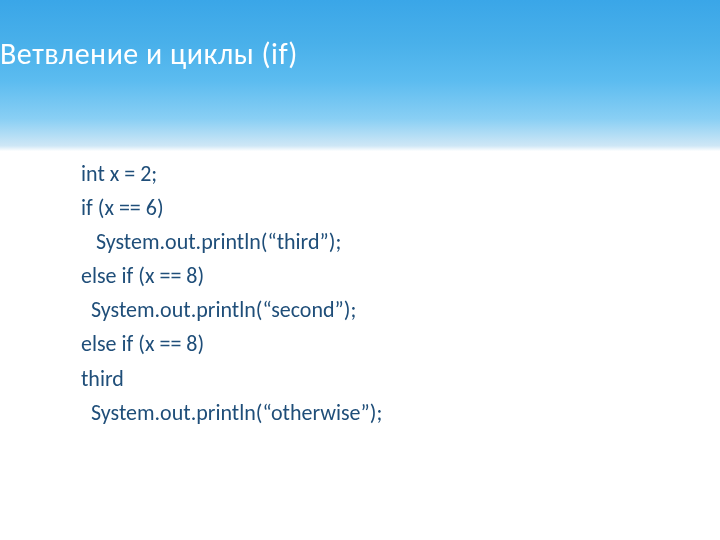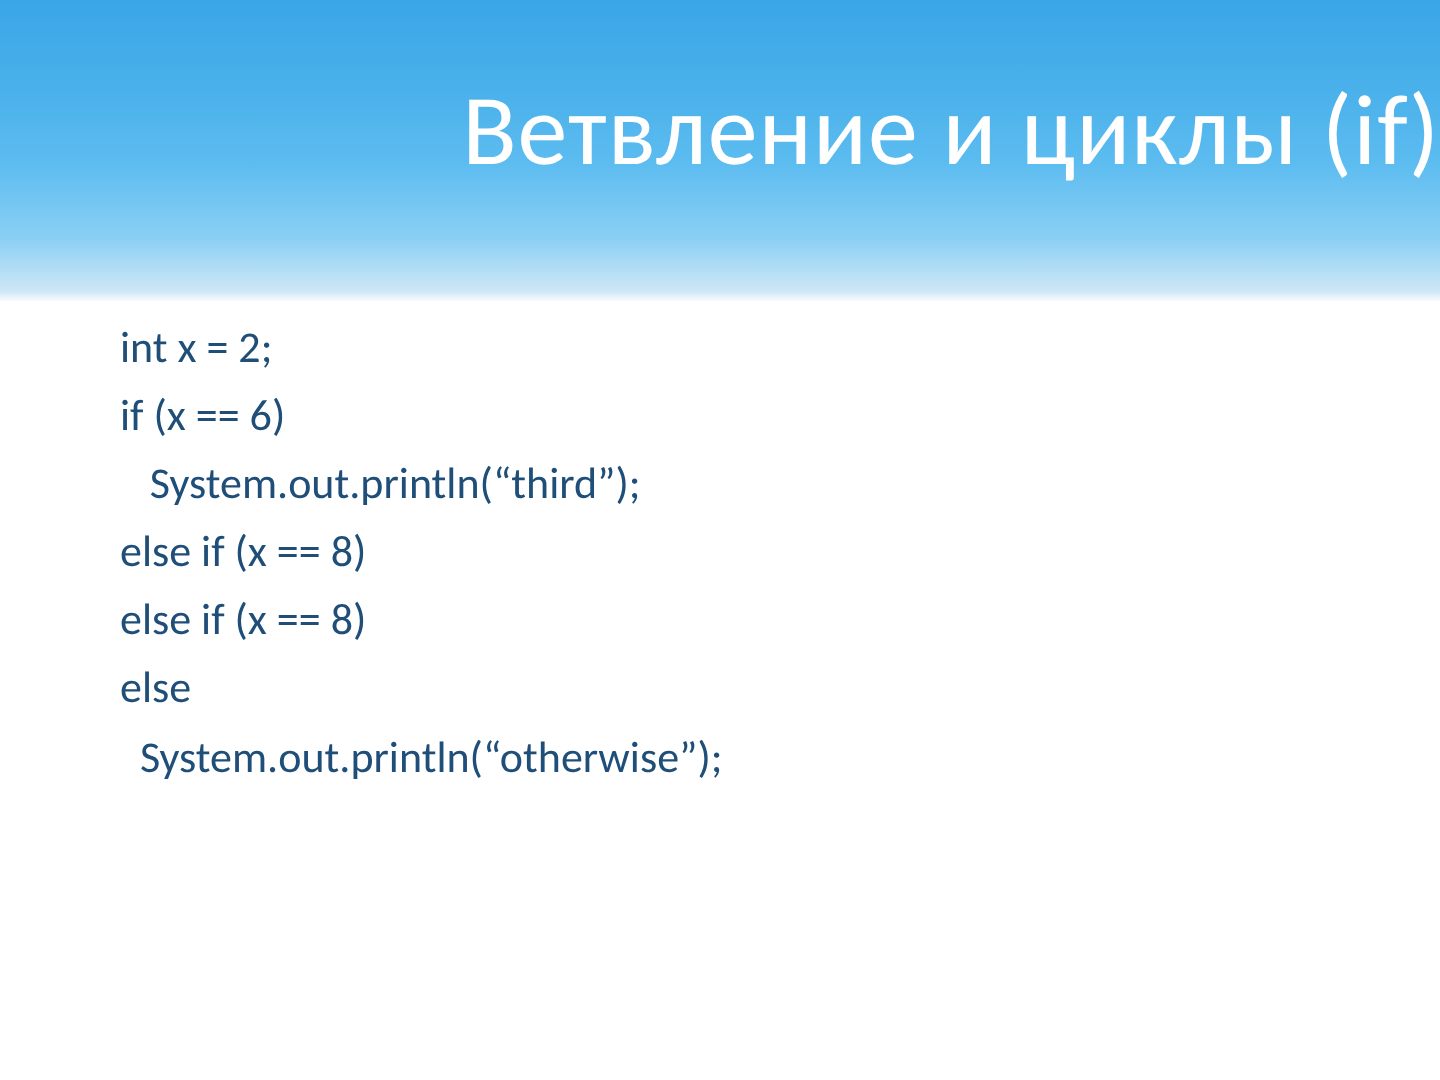--- a/index.html
+++ b/index.html
@@ -29,9 +29,9 @@
     top: 35px;
     left: 0;
     width: 100%;
-    text-align: right;
+    text-align: left;
     color: #ffffff;
-    font-size: 50px;
+    font-size: 30px;
     font-weight: 400;
     letter-spacing: 0.5px;
   }

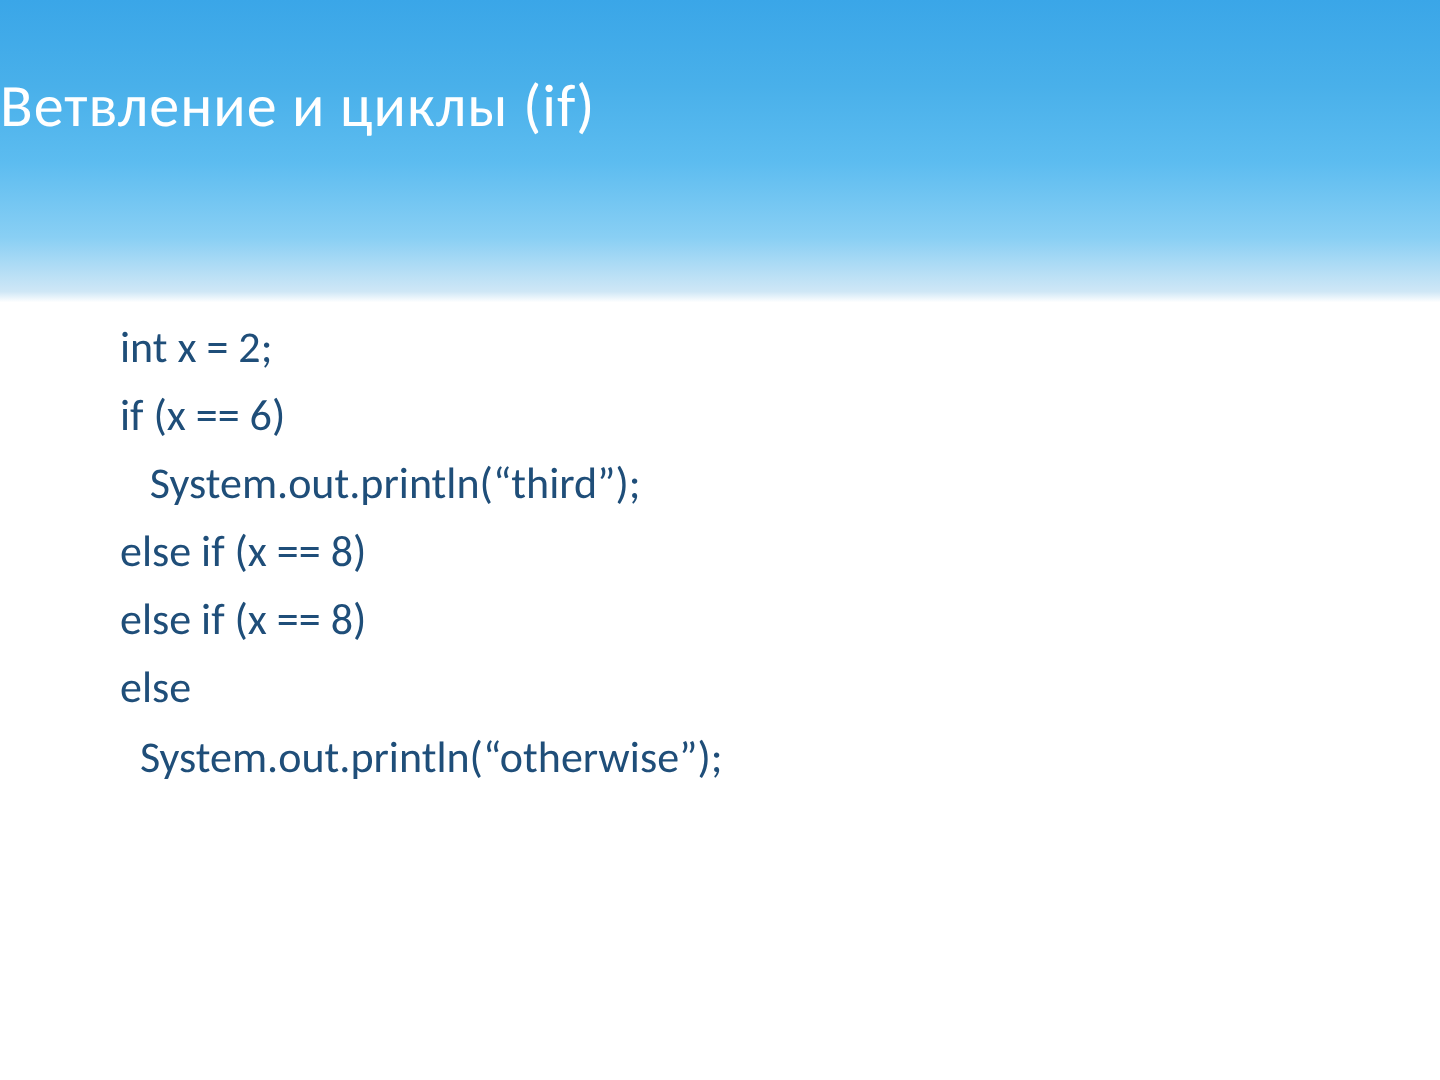--- a/index.html
+++ b/index.html
@@ -46,6 +46,7 @@
   }
   .code-line {
     white-space: pre;
+    margin-left: 21px;
   }
 </style>
 </head>

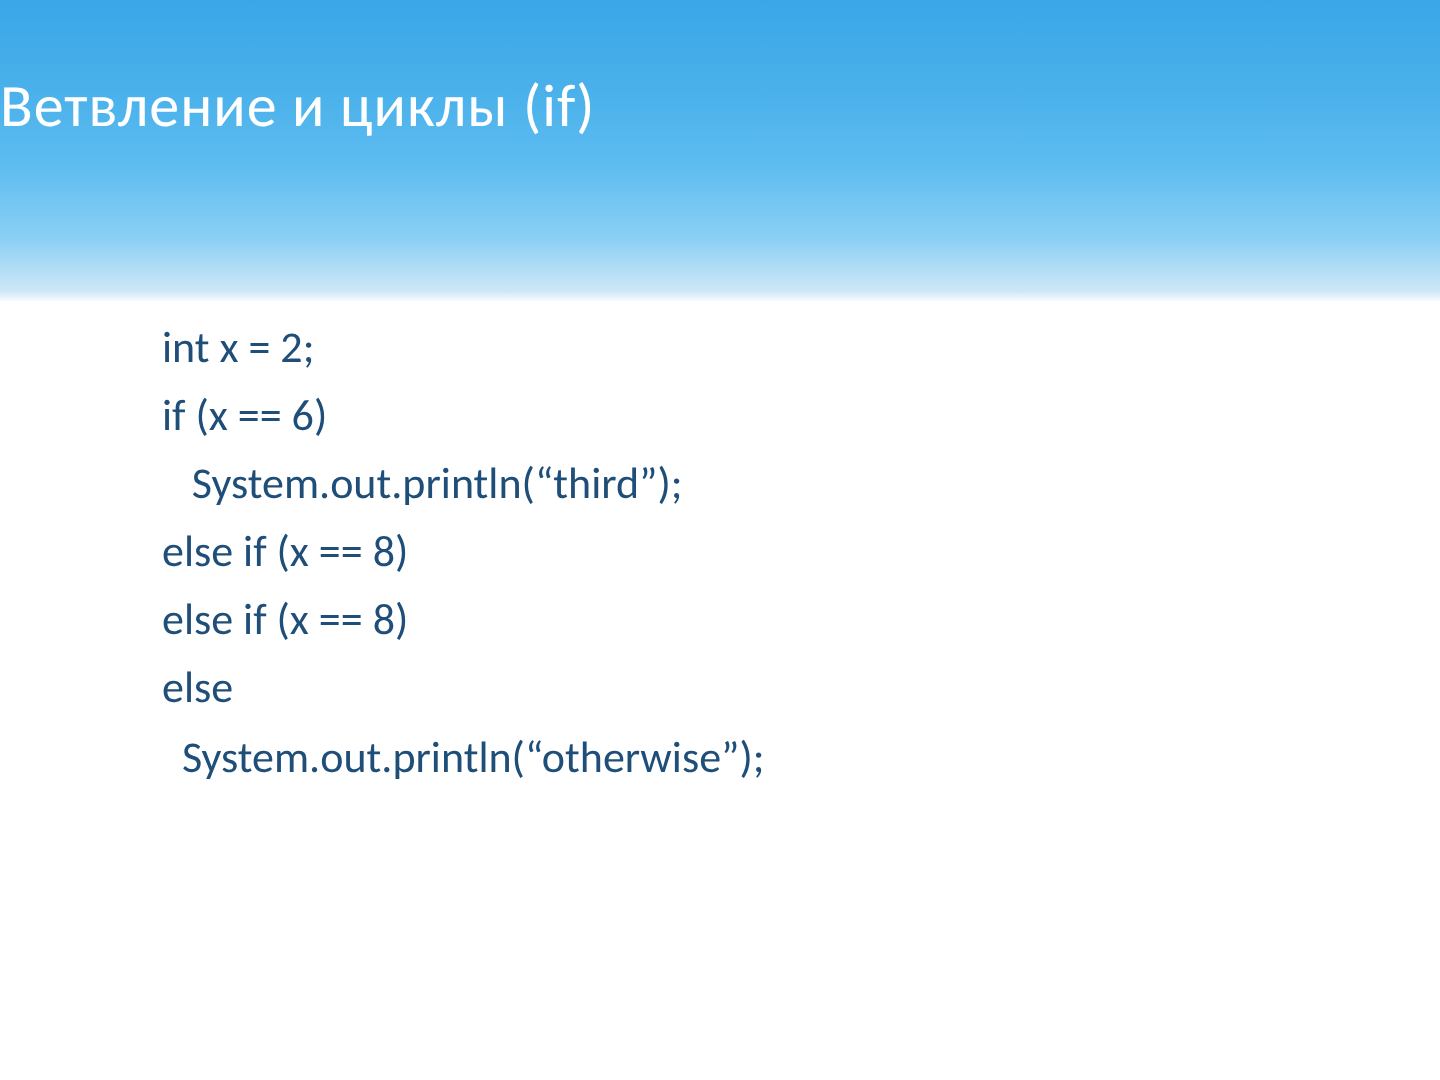--- a/index.html
+++ b/index.html
@@ -60,6 +60,7 @@
     <div class="code-line">if (x == 6)</div>
     <div class="code-line">   System.out.println(“third”);</div>
     <div class="code-line">else if (x == 8)</div>
+    <div class="code-line">  System.out.println(“second”);</div>
     <div class="code-line">else if (x == 8)</div>
     <div class="code-line">else</div>
     <div class="code-line">  System.out.println(“otherwise”);</div>

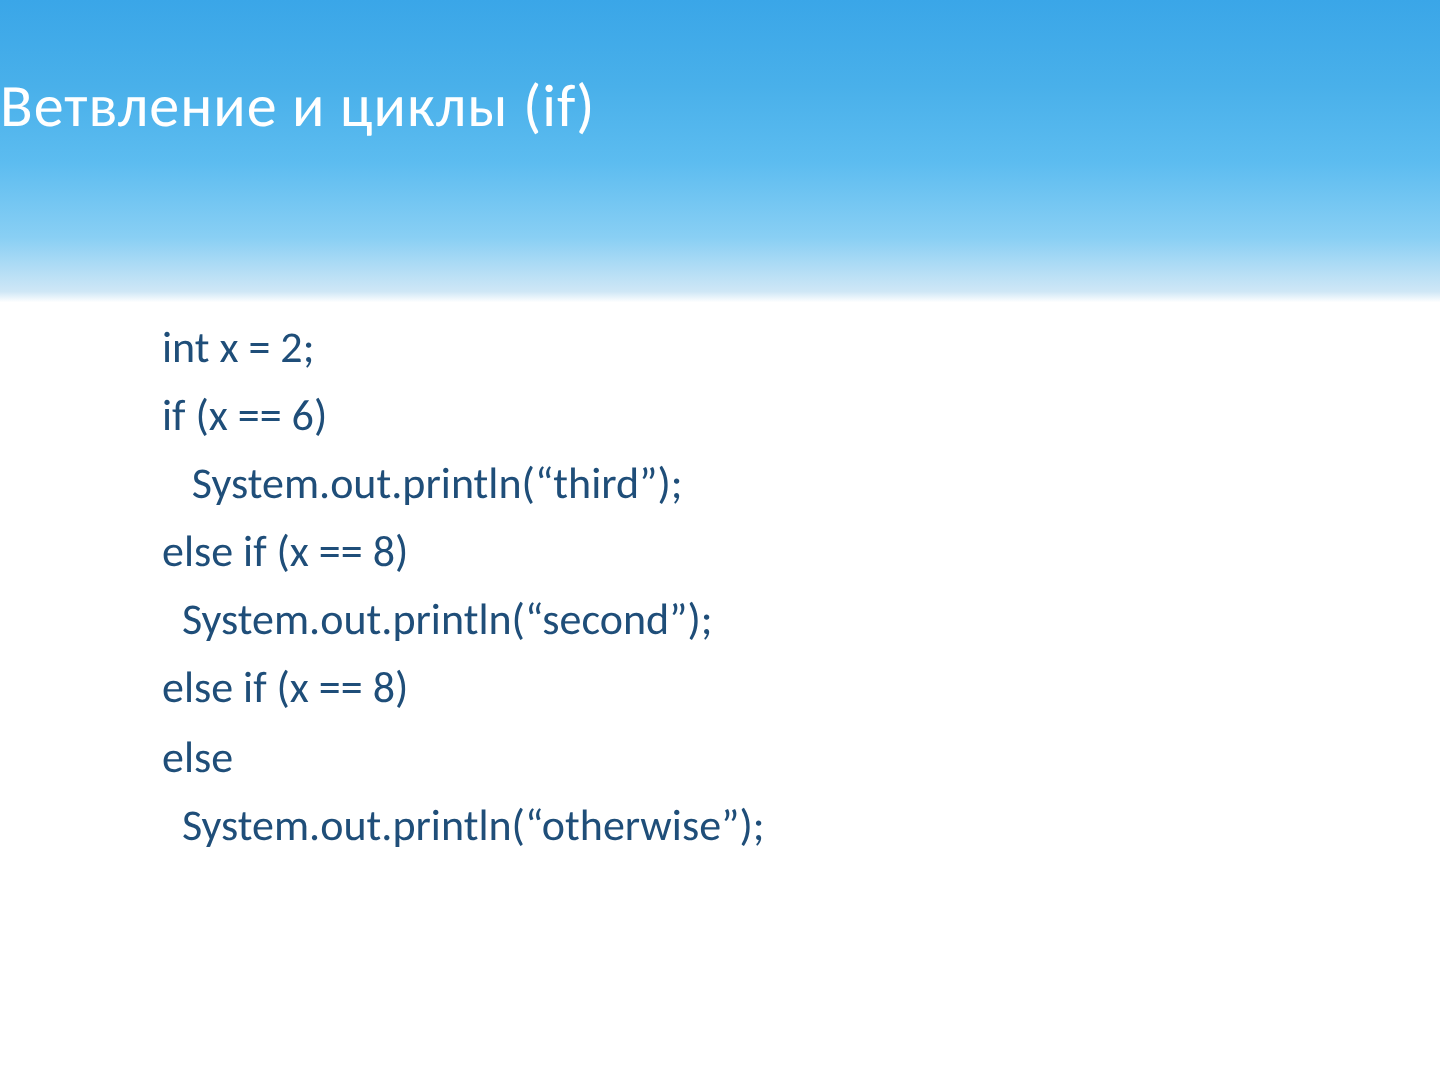--- a/index.html
+++ b/index.html
@@ -62,7 +62,7 @@
     <div class="code-line">else if (x == 8)</div>
     <div class="code-line">  System.out.println(“second”);</div>
     <div class="code-line">else if (x == 8)</div>
-    <div class="code-line">else</div>
+    <div class="code-line">third</div>
     <div class="code-line">  System.out.println(“otherwise”);</div>
   </div>
 </div>

